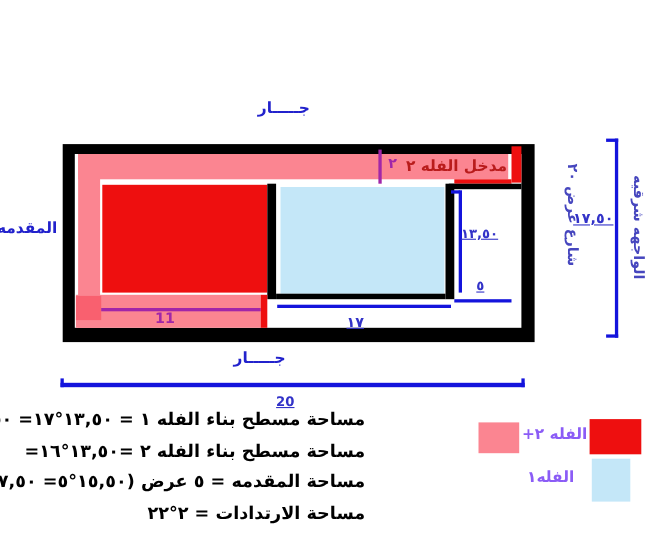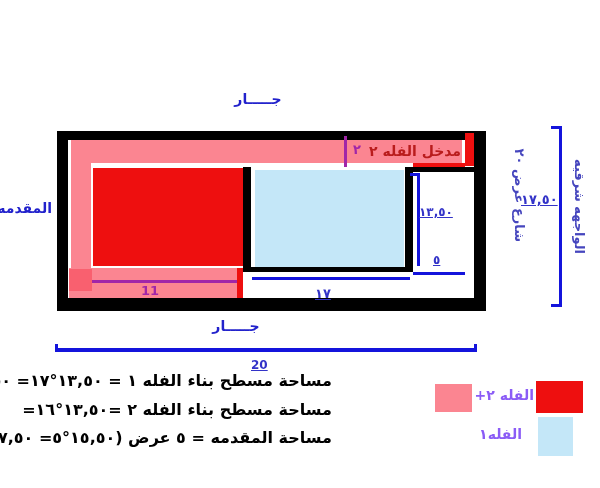--- a/index.html
+++ b/index.html
@@ -90,6 +90,7 @@
   <div class="abs calc" style="top:370px;">مساحة مسطح بناء الفله ١ = ١٣,٥٠°١٧= ٢٢٩,٥٠</div>
   <div class="abs calc" style="top:399px;">مساحة مسطح بناء الفله ٢ =١٣,٥٠°١٦=      ٢١٦</div>
   <div class="abs calc" style="top:427px;">مساحة المقدمه = ٥ عرض (١٥,٥٠°٥= ٧٧,٥٠ )</div>
+  <div class="abs calc" style="top:456px;">مساحة الارتدادات = ٢°٢٢</div>
 
   <div class="abs pink" style="left:435px;top:384px;width:37px;height:28px;"></div>
   <div class="abs legend-txt" style="left:470px;top:387px;width:64px;">الفله ٢+</div>

